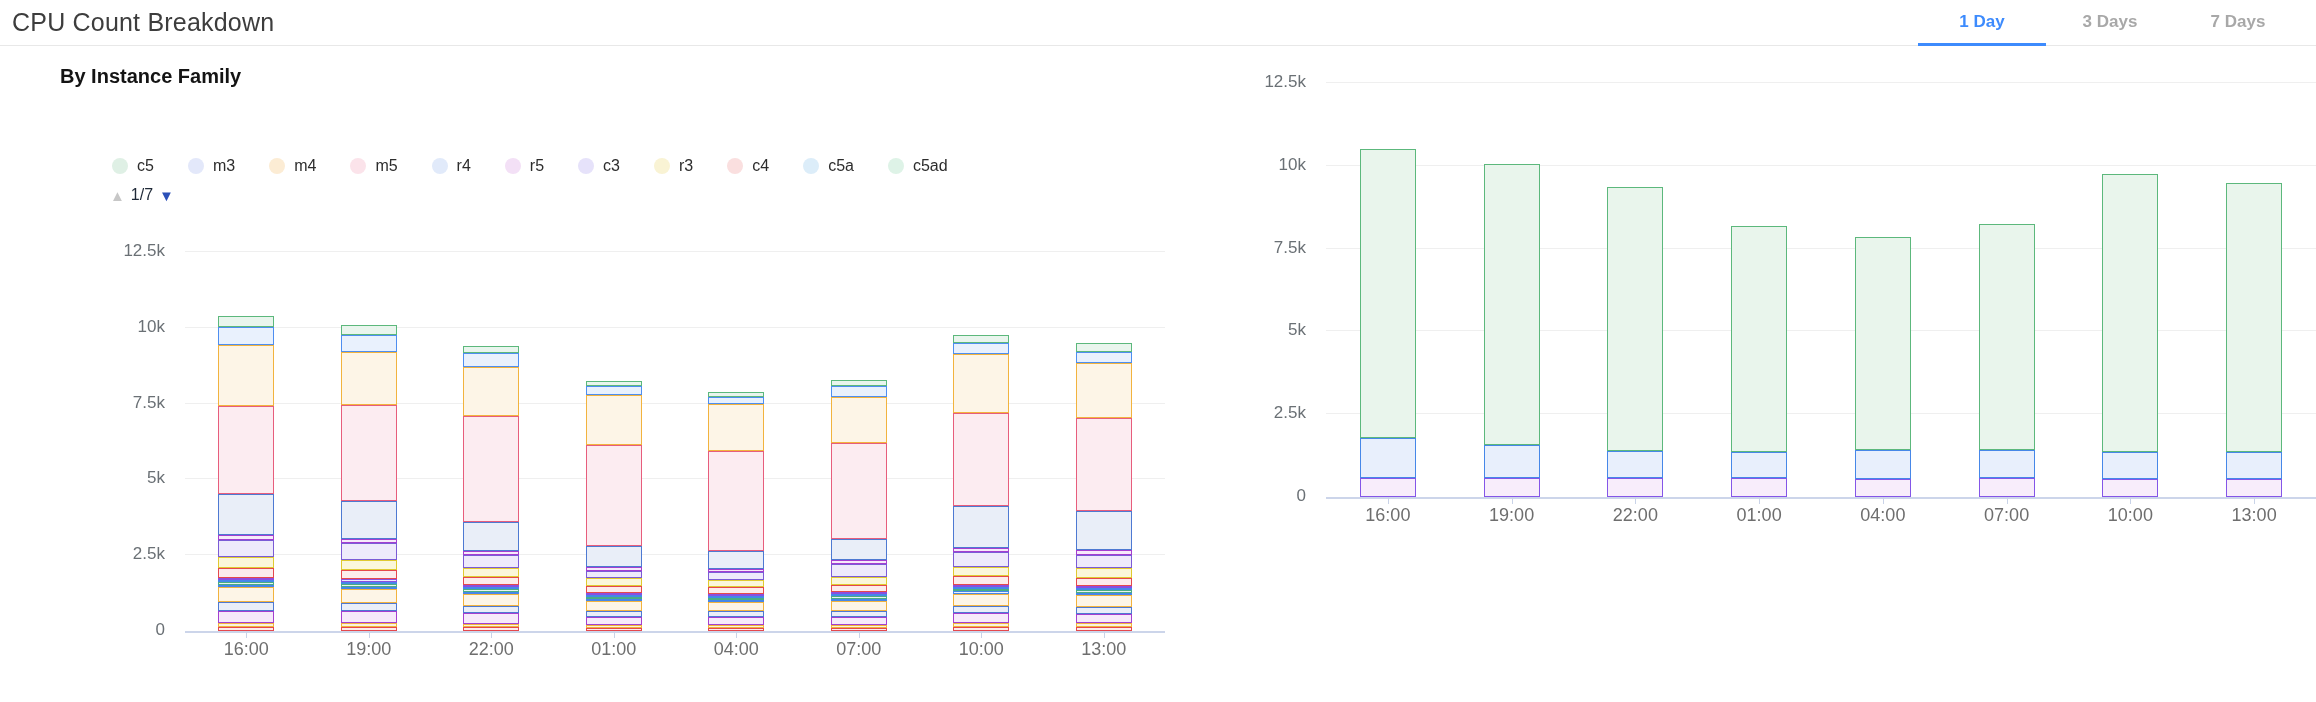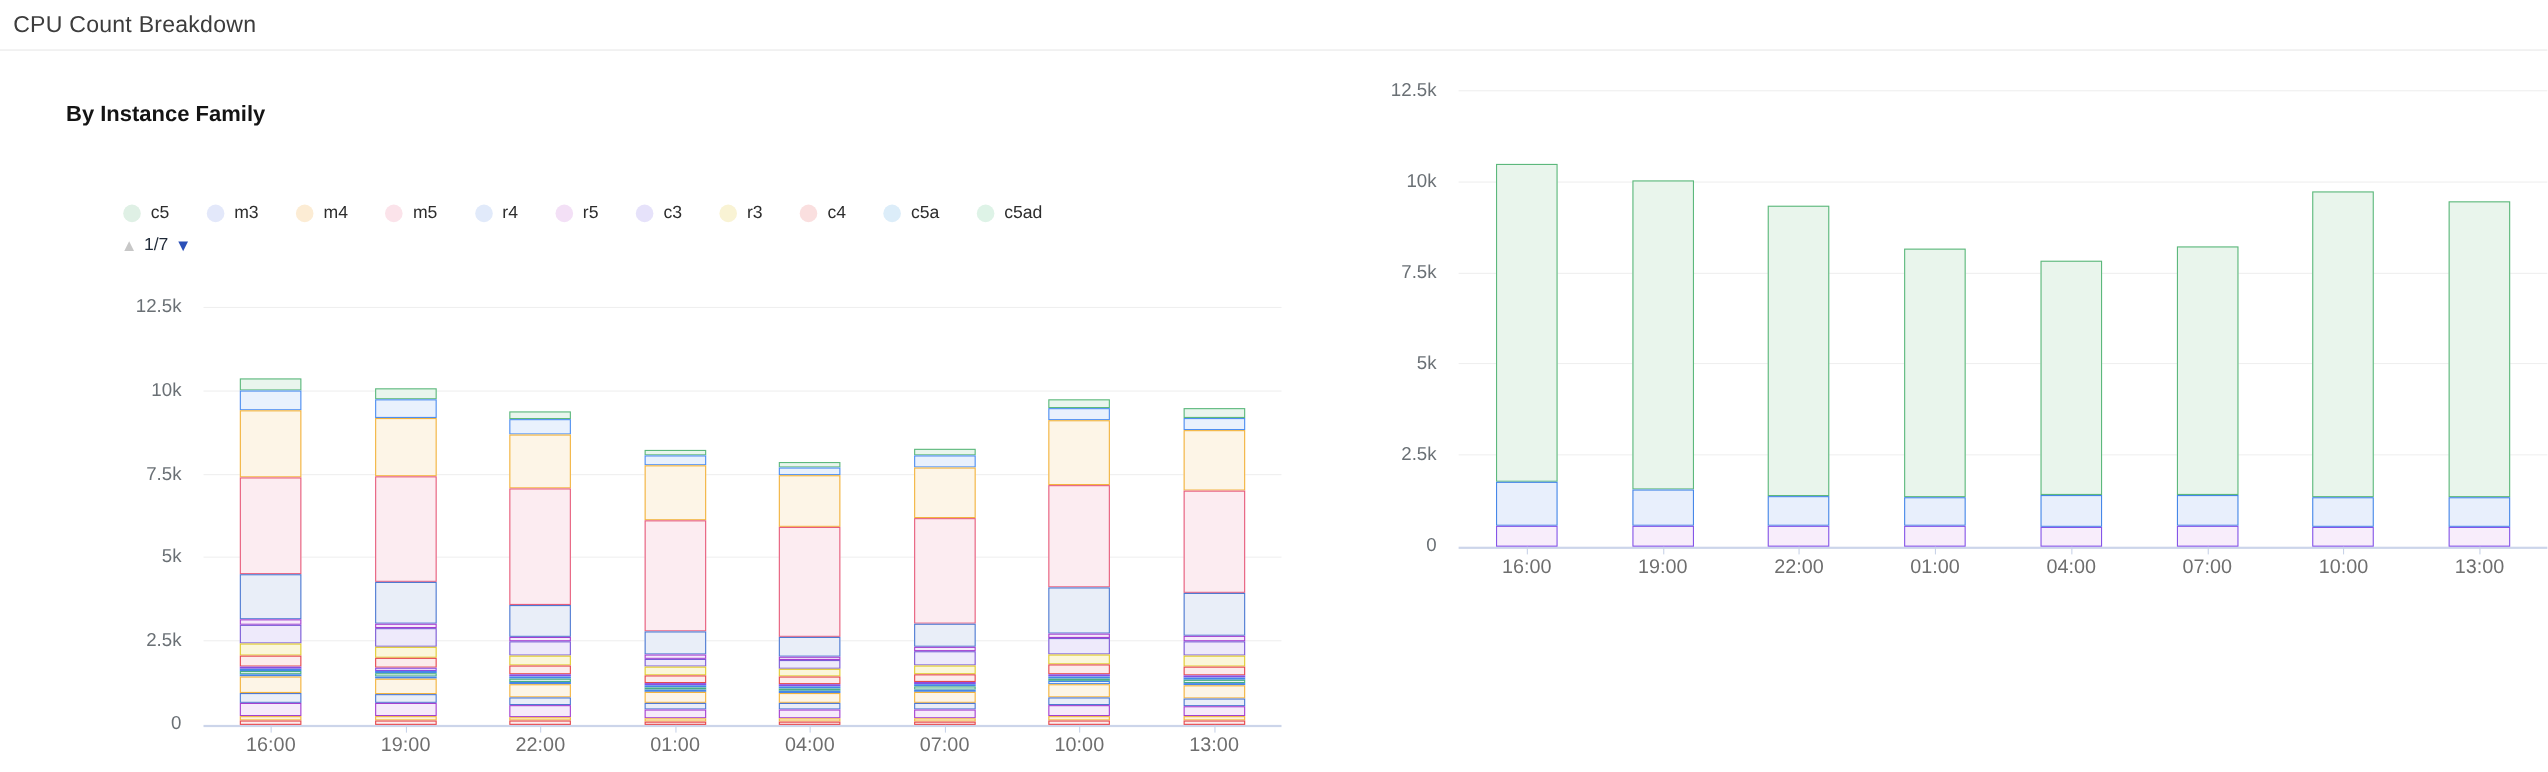--- a/index.html
+++ b/index.html
@@ -9,7 +9,7 @@
   
   .header { position:relative; height:46px; border-bottom:1px solid #e8e8e8;
             display:flex; align-items:center; justify-content:space-between; }
-  .page-title { font-size:21px; font-weight:500; color:#3d3d3d; padding-left:12px; letter-spacing:.2px; }
+  .page-title { font-size:25px; font-weight:500; color:#3d3d3d; padding-left:12px; letter-spacing:.2px; }
   .tabs { display:flex; height:46px; margin-right:14px; }
   .tab { width:128px; text-align:center; font-size:17px; font-weight:700; color:#a8a8a8;
          line-height:43px; cursor:pointer; border-bottom:3px solid transparent; }

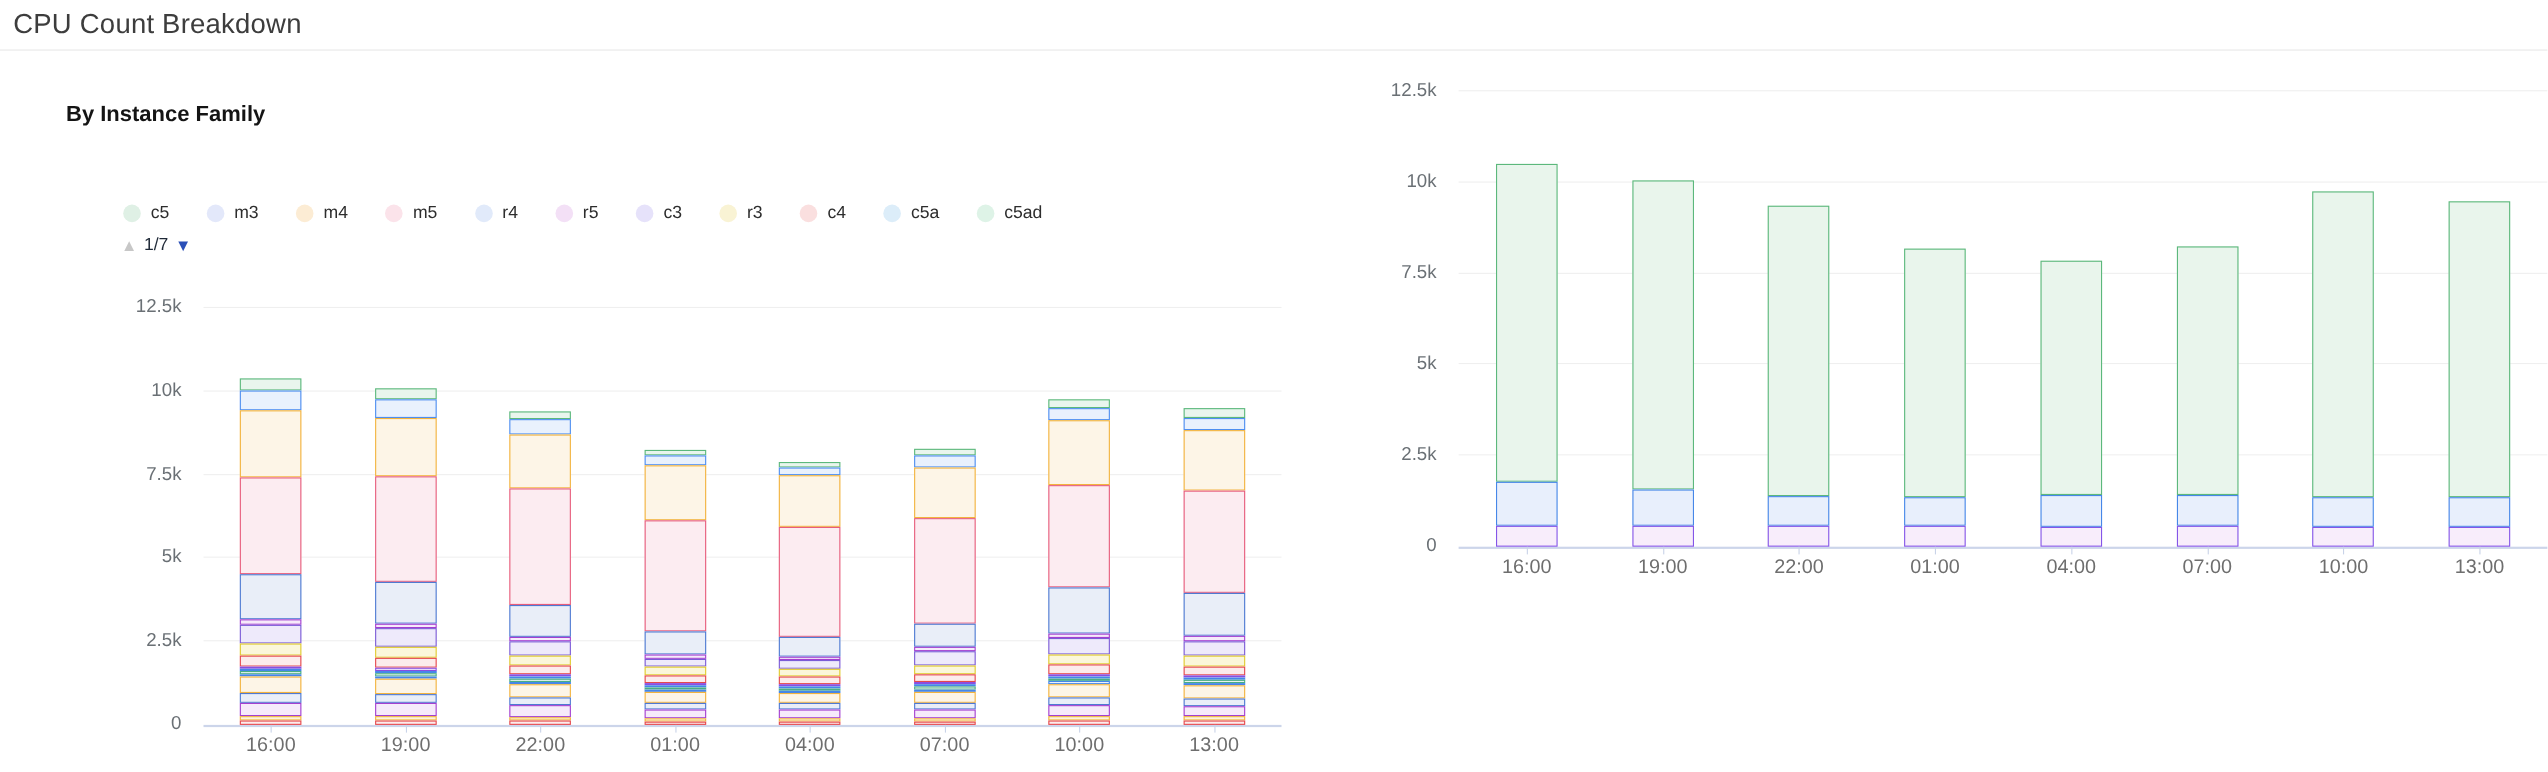--- a/index.html
+++ b/index.html
@@ -59,6 +59,11 @@
 
 <div class="header">
   <div class="page-title">CPU Count Breakdown</div>
+  <nav class="tabs">
+      <div class="tab active">1 Day</div>
+      <div class="tab">3 Days</div>
+      <div class="tab">7 Days</div>
+    </nav>
 </div>
 
 <div class="main">

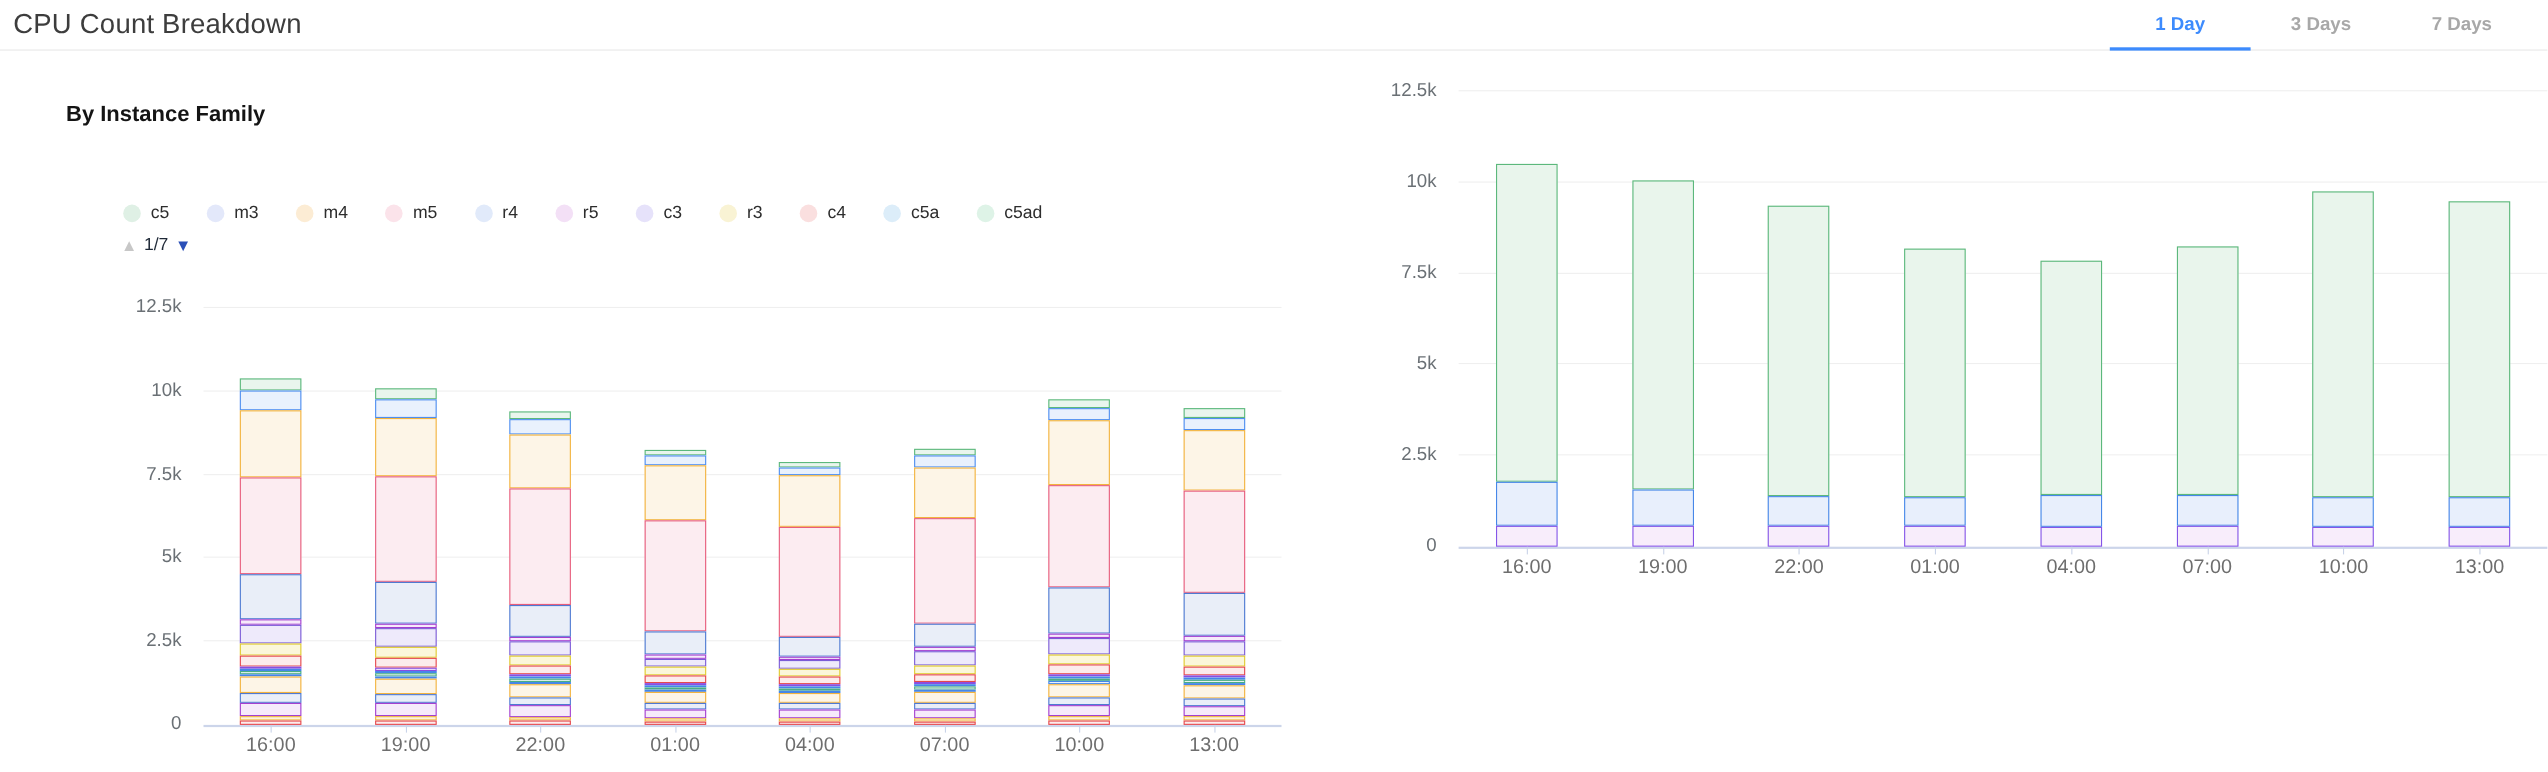--- a/index.html
+++ b/index.html
@@ -21,7 +21,7 @@
   .c0 { width:1165px; padding-left:60px; }
   .c1 { width:1151px; padding-left:34px; }
 
-  .chart-title { margin-top:44px; font-size:20px; font-weight:700; color:#141414; line-height:28px; }
+  .chart-title { margin-top:16px; font-size:20px; font-weight:700; color:#141414; line-height:28px; }
 
   .legend { display:flex; align-items:center; gap:34px; height:28px; margin-top:62px; }
   .c0 .legend { margin-left:52px; }

